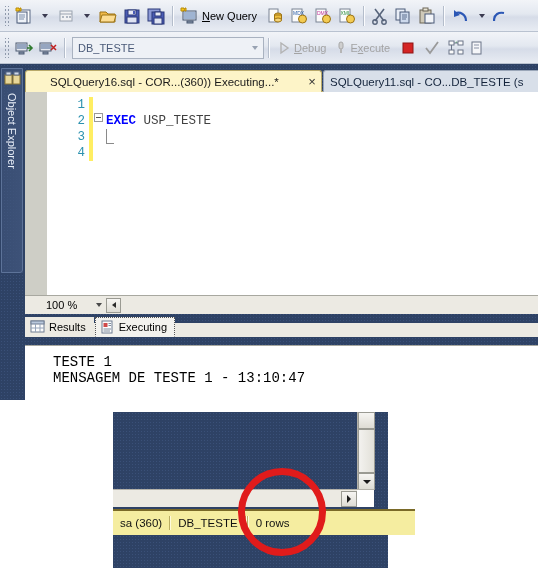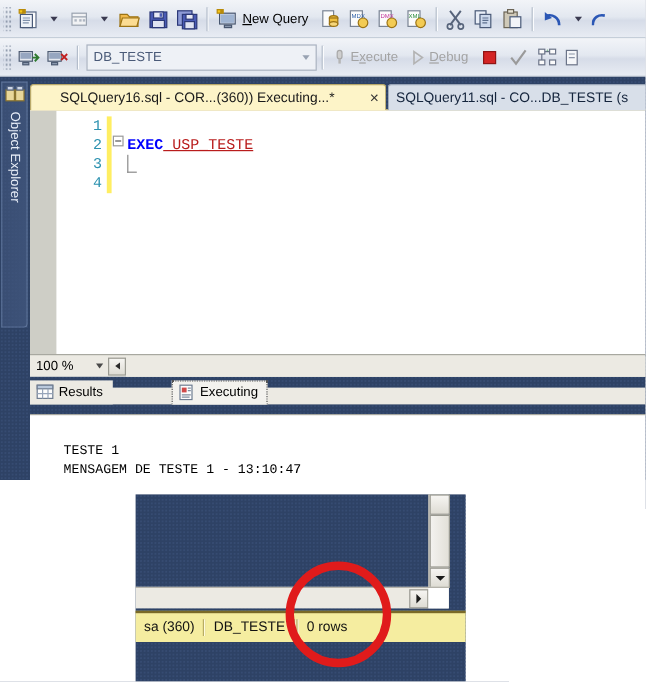--- a/index.html
+++ b/index.html
@@ -703,18 +703,18 @@
   <div class="tb-sep"></div>
 
   <div class="tb-btn">
+    <svg class="ico" width="16" height="20" viewBox="0 0 16 20">
+      <path d="M5 5 L12 10 L5 15 Z" fill="none" stroke="#b3b3b3" stroke-width="1.4"></path>
+    </svg>
+    <span class="tb-label disabled"><u>D</u>ebug</span>
+  </div>
+
+  <div class="tb-btn">
     <svg class="ico" width="14" height="20" viewBox="0 0 14 20">
       <rect x="5" y="4" width="4" height="7" rx="2" fill="#cfcfcf" stroke="#a8a8a8"></rect>
       <rect x="6" y="11" width="2" height="4" fill="#b5b5b5"></rect>
     </svg>
     <span class="tb-label disabled">E<u>x</u>ecute</span>
-  </div>
-
-  <div class="tb-btn">
-    <svg class="ico" width="16" height="20" viewBox="0 0 16 20">
-      <path d="M5 5 L12 10 L5 15 Z" fill="none" stroke="#b3b3b3" stroke-width="1.4"></path>
-    </svg>
-    <span class="tb-label disabled"><u>D</u>ebug</span>
   </div>
 
   <div class="tb-btn">

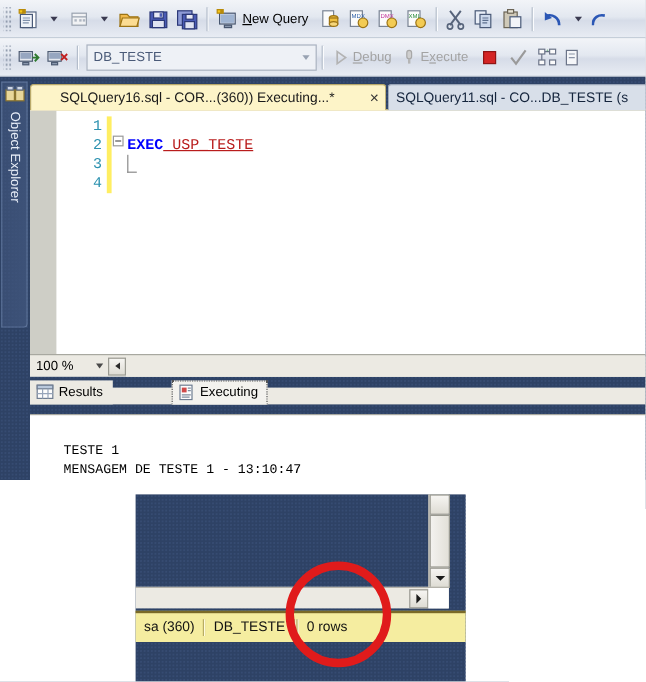--- a/index.html
+++ b/index.html
@@ -276,7 +276,7 @@
   }
   #code-lines .ln { height: 16px; line-height: 16px; white-space: pre; }
   .kw { color: #0000ff; font-weight: bold; }
-  .idn { color: #b91c1c; text-decoration: underline; }
+  .idn { color: #404040; }
   #caret-mark {
     position: absolute;
     top: 37px;

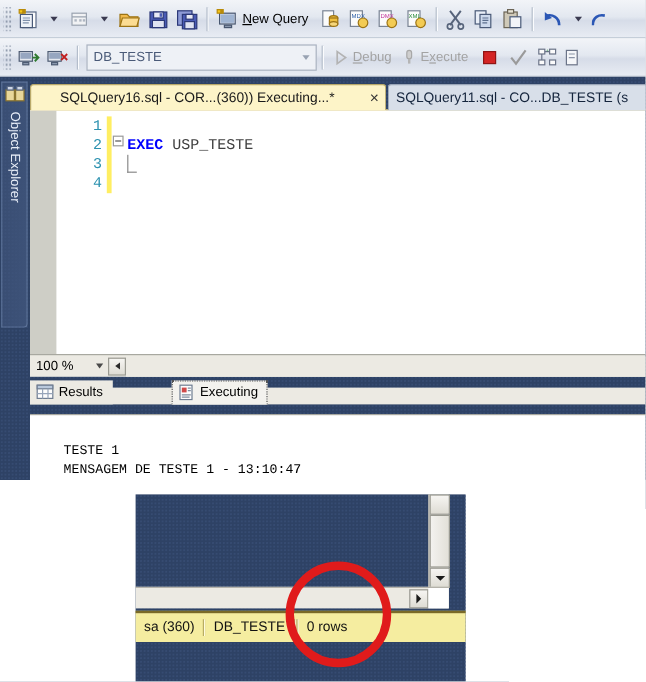--- a/index.html
+++ b/index.html
@@ -306,7 +306,7 @@
     display: flex;
     align-items: center;
     flex: none;
-    margin-left: 3px;
+    margin-left: 19px;
     justify-content: space-between;
   }
   #zoom-val { font-size: 11px; padding-left: 2px; flex: 1; }

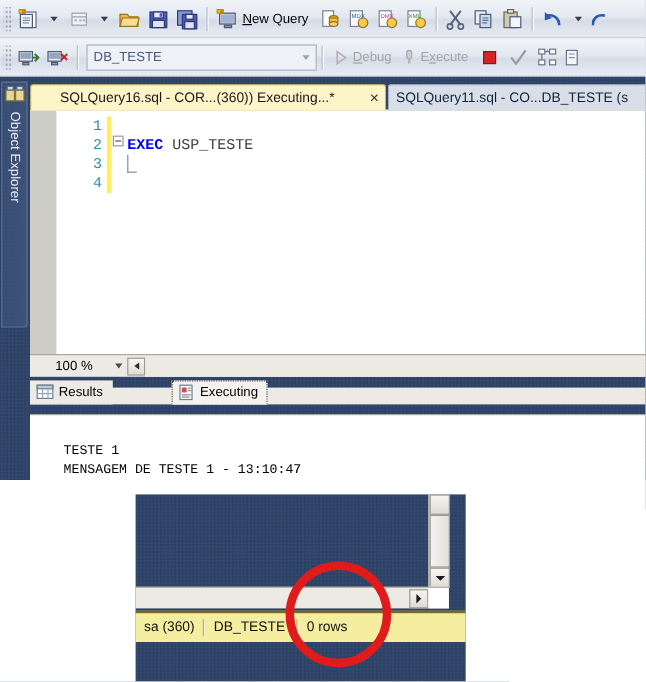--- a/index.html
+++ b/index.html
@@ -352,7 +352,6 @@
     background: #eceae3;
     display: flex;
     align-items: flex-end;
-    gap: 48px;
   }
   .rtab {
     height: 20px;

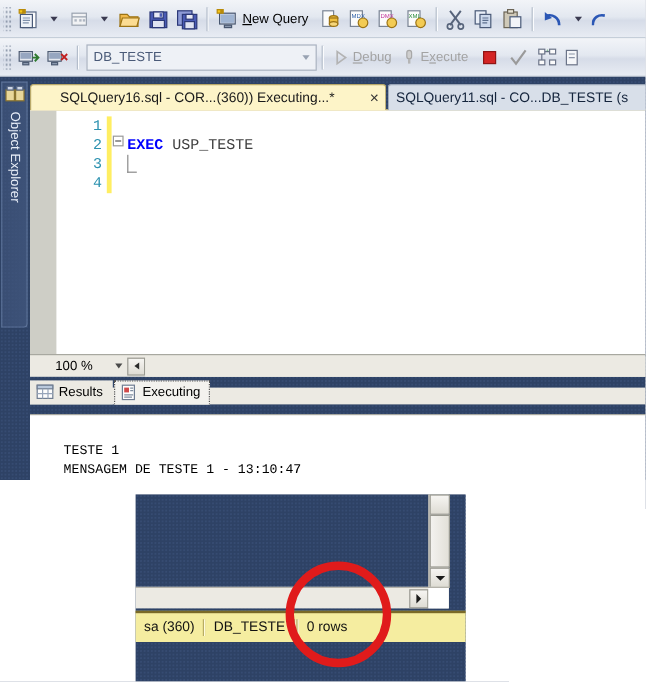--- a/index.html
+++ b/index.html
@@ -384,8 +384,8 @@
     border-top: 1px solid #a8a8a0;
     box-sizing: border-box;
     font-family: "Liberation Mono", monospace;
-    font-size: 11px;
-    padding: 22px 0 0 28px;
+    font-size: 14px;
+    padding: 8px 0 0 28px;
     overflow: hidden;
   }
   #messages-pane div { height: 16px; line-height: 16px; white-space: pre; }

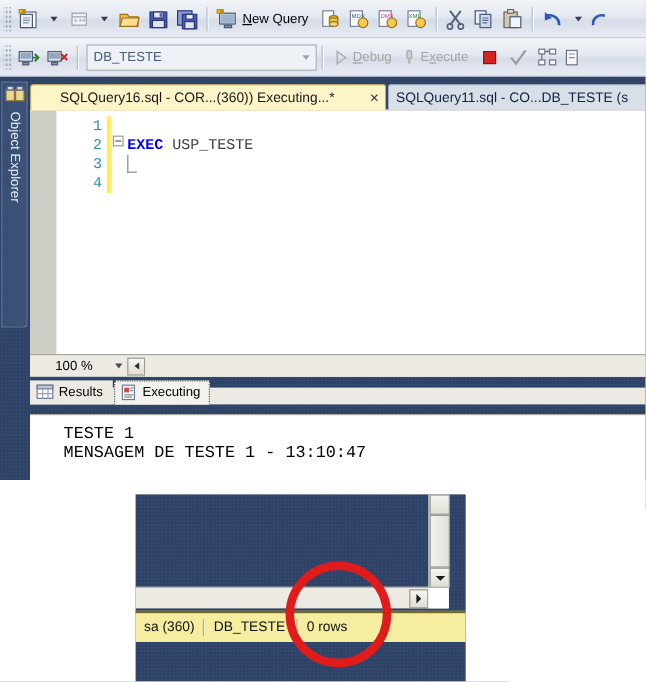--- a/index.html
+++ b/index.html
@@ -483,7 +483,7 @@
     position: absolute;
     top: 509px;
     left: 113px;
-    width: 275px;
+    width: 302px;
     height: 26px;
     background: #f5eda0;
     border-top: 2px solid #7a6a28;

